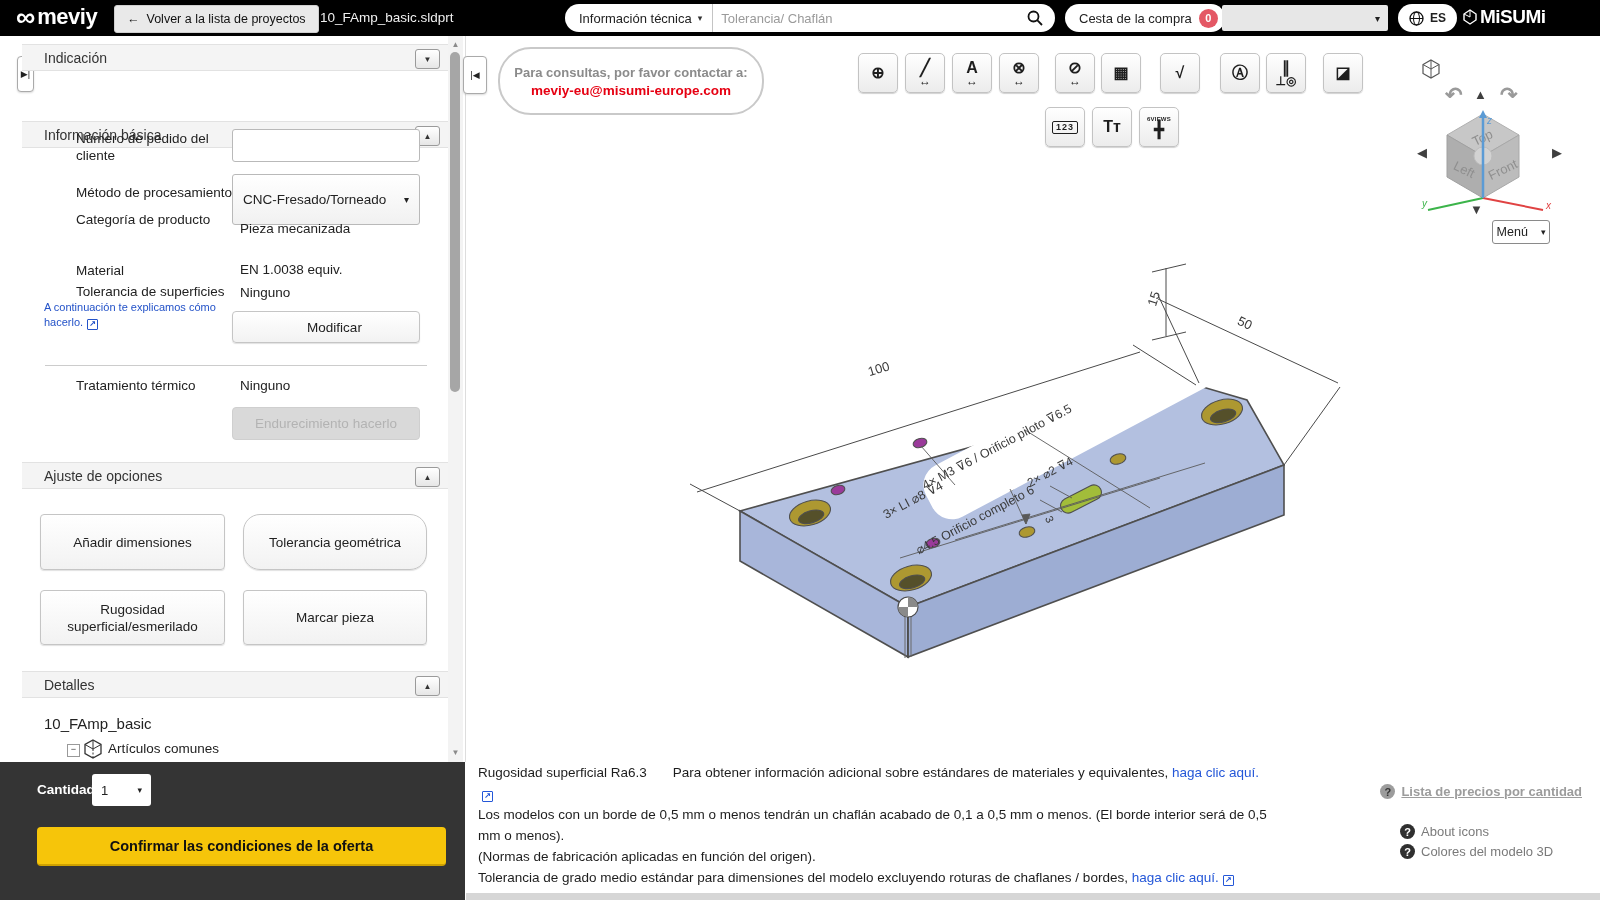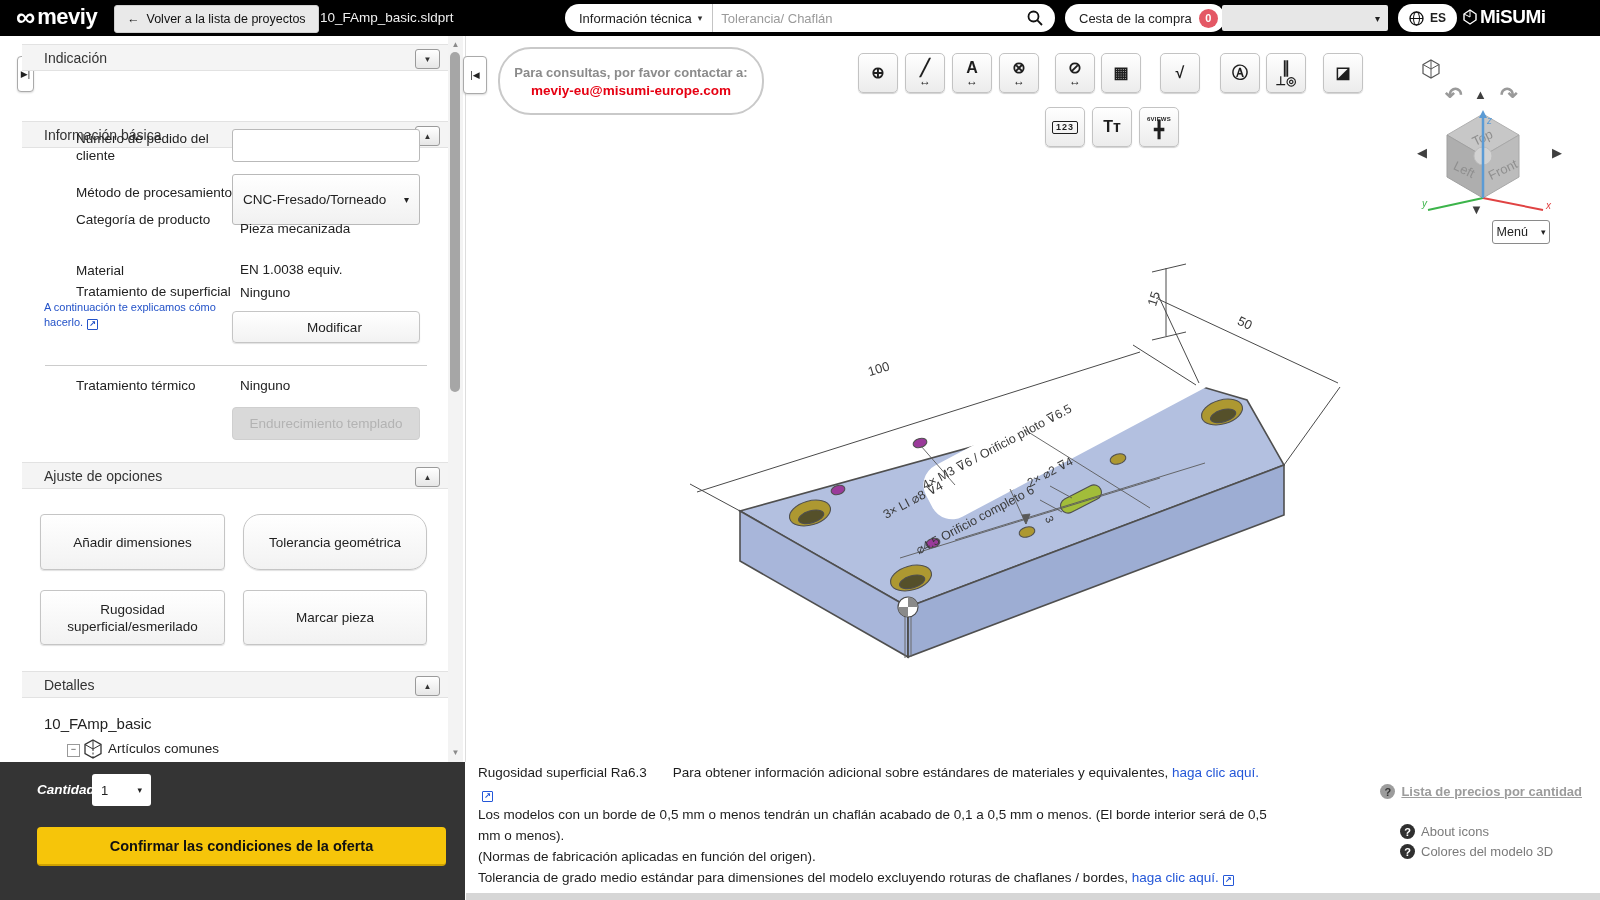--- a/index.html
+++ b/index.html
@@ -179,7 +179,7 @@
 <div class="val" style="left:240px;top:221px;">Pieza mecanizada</div>
 <div class="lbl" style="left:44px;top:262px;">Material</div>
 <div class="val" style="left:240px;top:262px;">EN 1.0038 equiv.</div>
-<div class="lbl" style="left:44px;top:283px;">Tratamiento de superficial</div>
+<div class="lbl" style="left:44px;top:283px;">Tolerancia de superficies</div>
 <div class="val" style="left:240px;top:285px;">Ninguno</div>
 <div class="slink" style="left:44px;top:300px;width:190px;">
   <span>A continuación te explicamos cómo hacerlo.</span><span class="ext">↗</span>

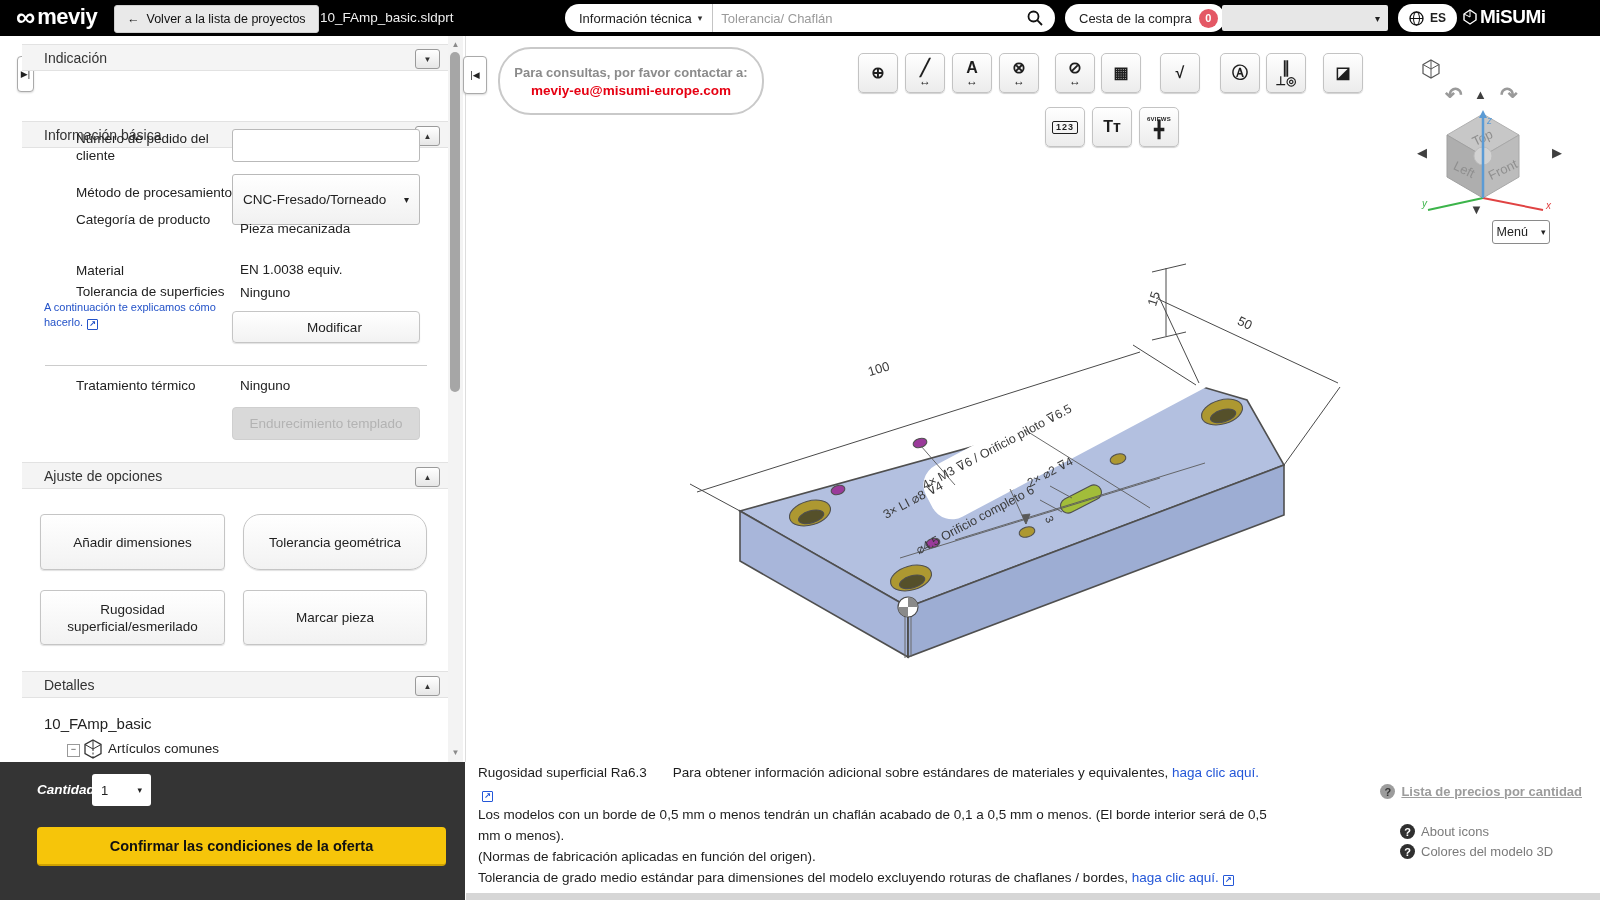--- a/index.html
+++ b/index.html
@@ -188,7 +188,7 @@
 <div class="hrline" style="left:45px;top:365px;width:382px;"></div>
 <div class="lbl" style="left:44px;top:377px;">Tratamiento térmico</div>
 <div class="val" style="left:240px;top:378px;">Ninguno</div>
-<div class="btn disabled" style="left:232px;top:407px;width:188px;height:33px;">Endurecimiento templado</div>
+<div class="btn disabled" style="left:232px;top:407px;width:188px;height:33px;">Endurecimiento hacerlo</div>
 
 <div class="sec" style="top:462px;">
   <span>Ajuste de opciones</span>

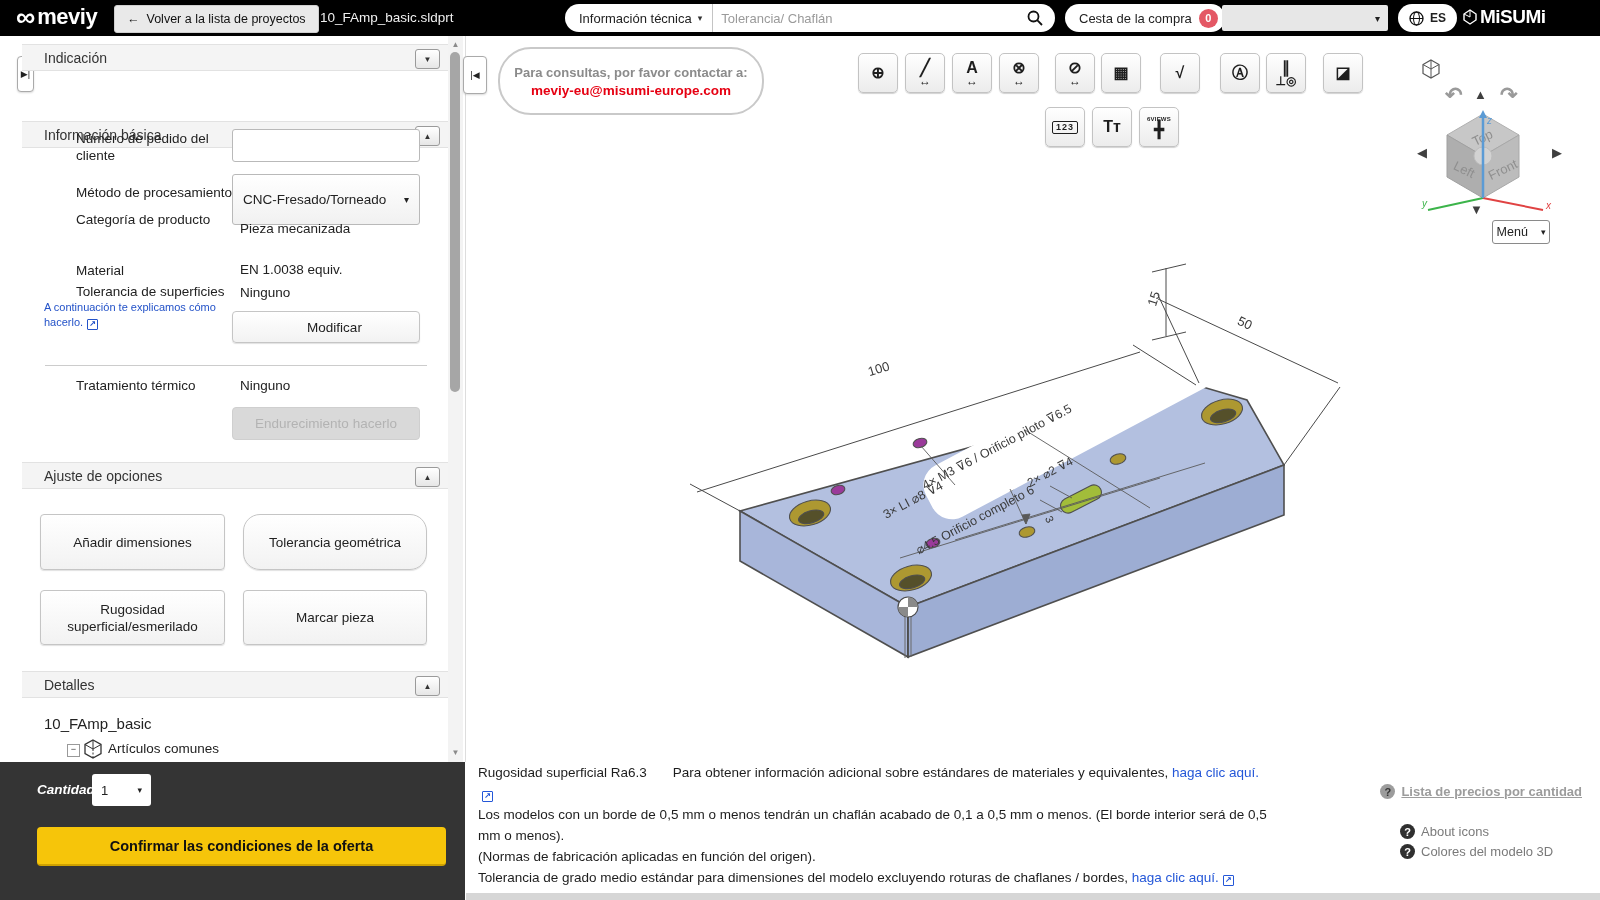--- a/index.html
+++ b/index.html
@@ -61,7 +61,7 @@
     display:flex;align-items:center;justify-content:center;cursor:pointer;box-shadow:0 1px 2px rgba(0,0,0,.15);}
   
   .sfoot{position:absolute;left:0;top:762px;width:465px;height:138px;background:#343434;}
-  .qlbl{position:absolute;left:37px;top:782px;color:#fff;font-weight:bold;font-size:13.5px;font-style:italic;}
+  .qlbl{position:absolute;left:37px;top:782px;color:#fff;font-weight:bold;font-size:13.5px;}
   .qsel{position:absolute;left:92px;top:774px;width:59px;height:32px;background:#fff;border-radius:3px;
     display:flex;align-items:center;justify-content:space-between;padding:0 9px;font-size:13px;cursor:pointer;box-sizing:border-box;}
   .plink{position:absolute;right:18px;top:784px;color:#9c9c9c;font-size:13px;font-weight:bold;display:flex;gap:6px;align-items:center;}

